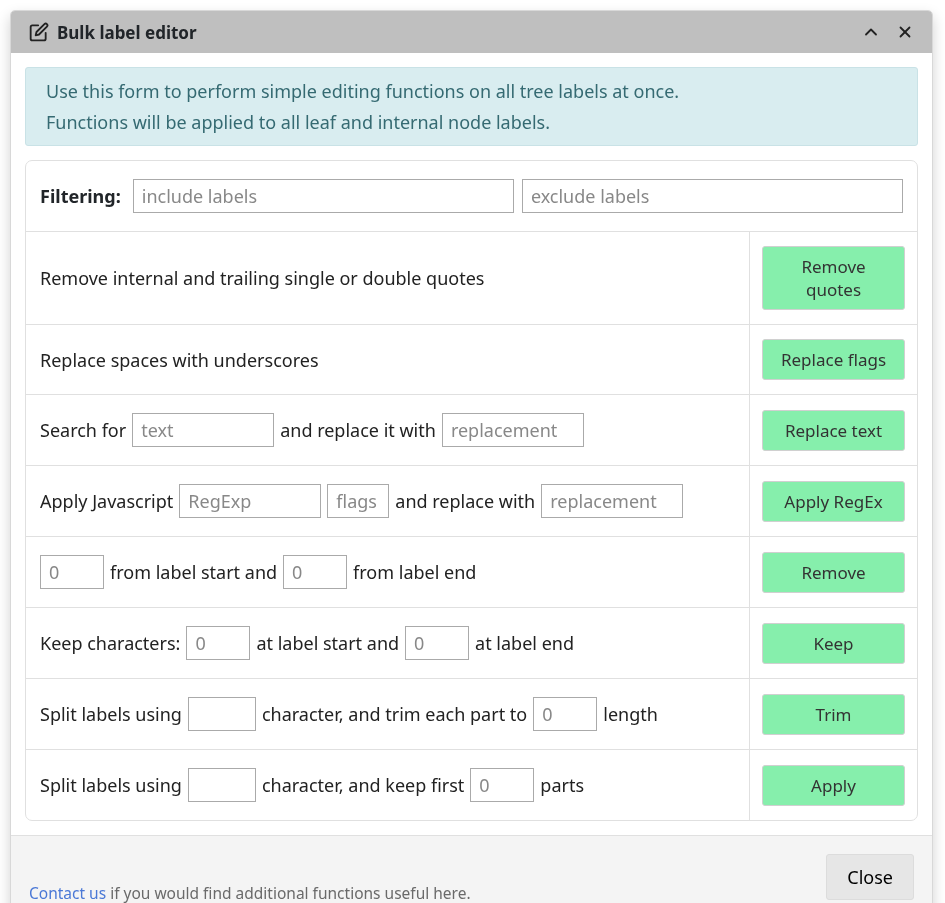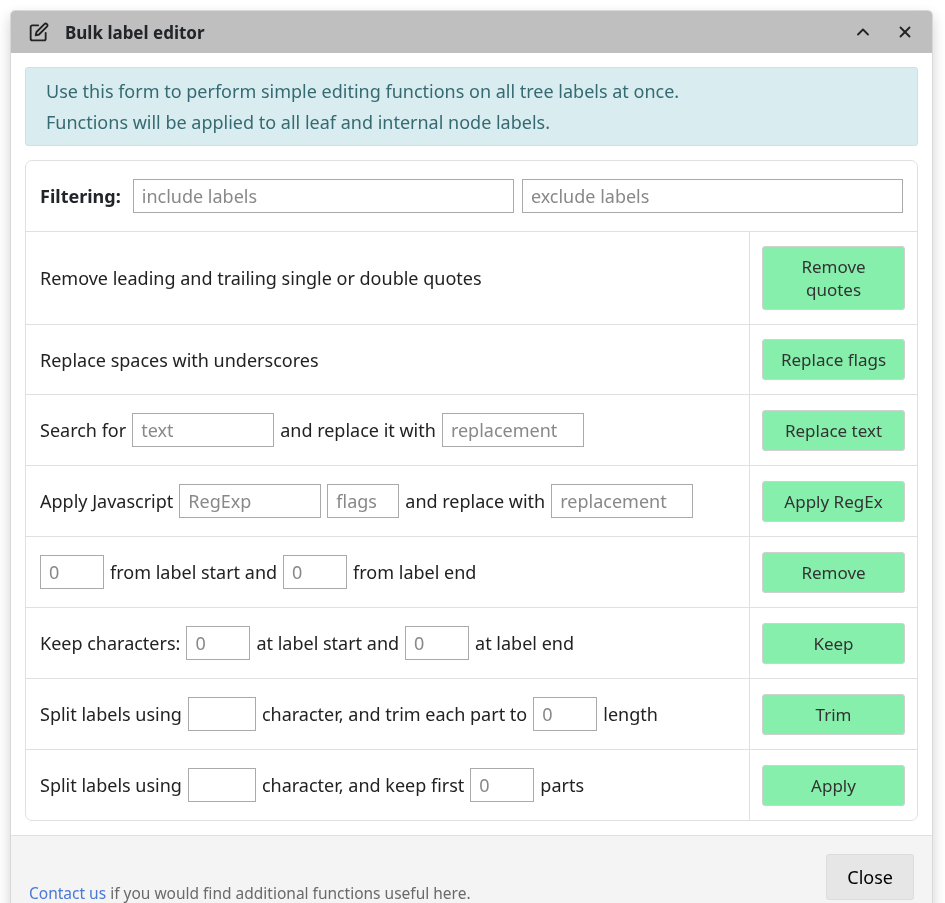--- a/index.html
+++ b/index.html
@@ -24,7 +24,7 @@
       align-items: center;
       background: #bfbfbf;
       padding: 8px 14px 8px 18px;
-      gap: 16px;
+      gap: 8px;
     }
     .title-bar .title-icon svg { display: block; }
     .title-bar .title-text {

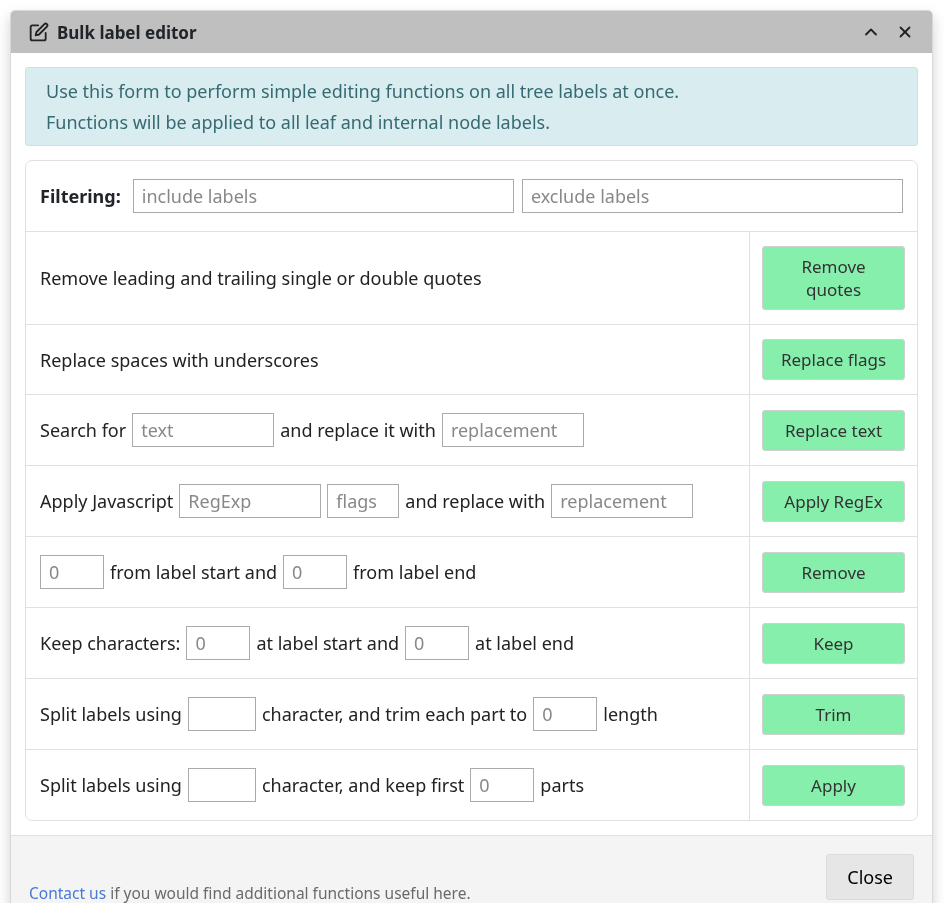--- a/index.html
+++ b/index.html
@@ -189,7 +189,7 @@
       </div>
 
       <div class="row">
-        <div class="desc">Remove leading and trailing single or double quotes</div>
+        <div class="desc">Remove internal and trailing single or double quotes</div>
         <div class="action">
             <button class="btn">Remove quotes</button>
           </div>

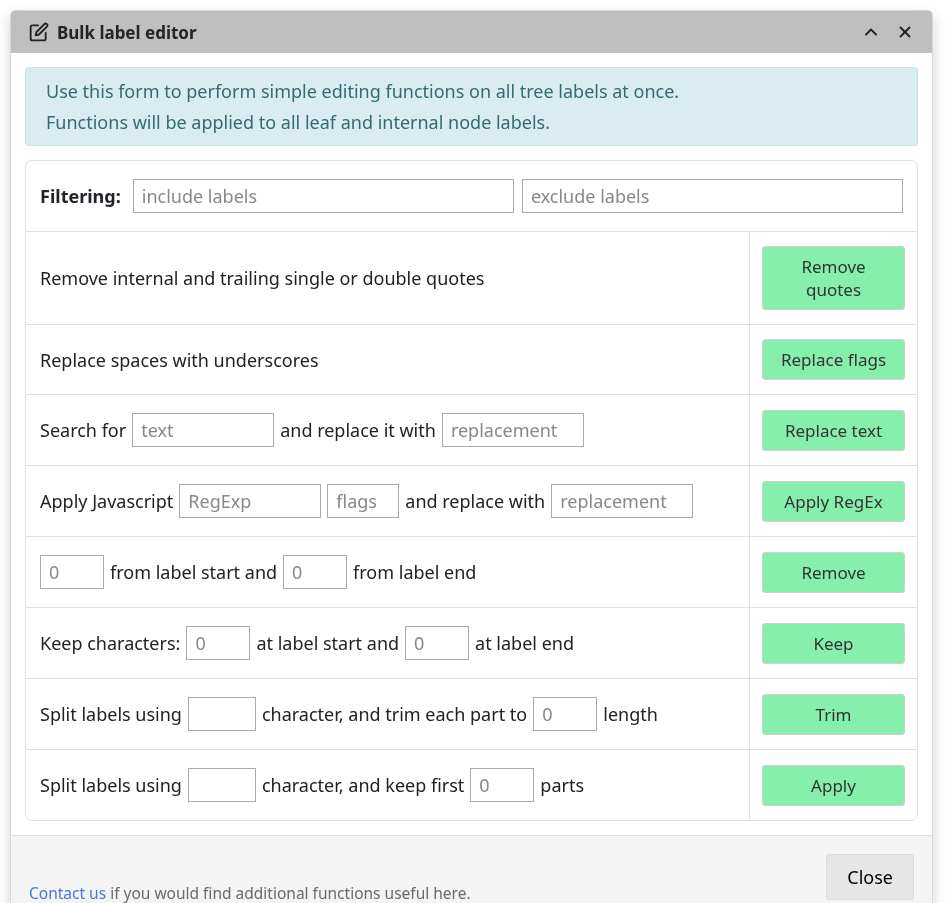--- a/index.html
+++ b/index.html
@@ -105,7 +105,7 @@
     }
     input[type="text"]::placeholder { color: #888; }
     .small  { width: 142px; }
-    .xsmall { width: 72px; }
+    .xsmall { width: 62px; }
     .tiny   { width: 64px; }
     .split  { width: 68px; }
     .btn {

